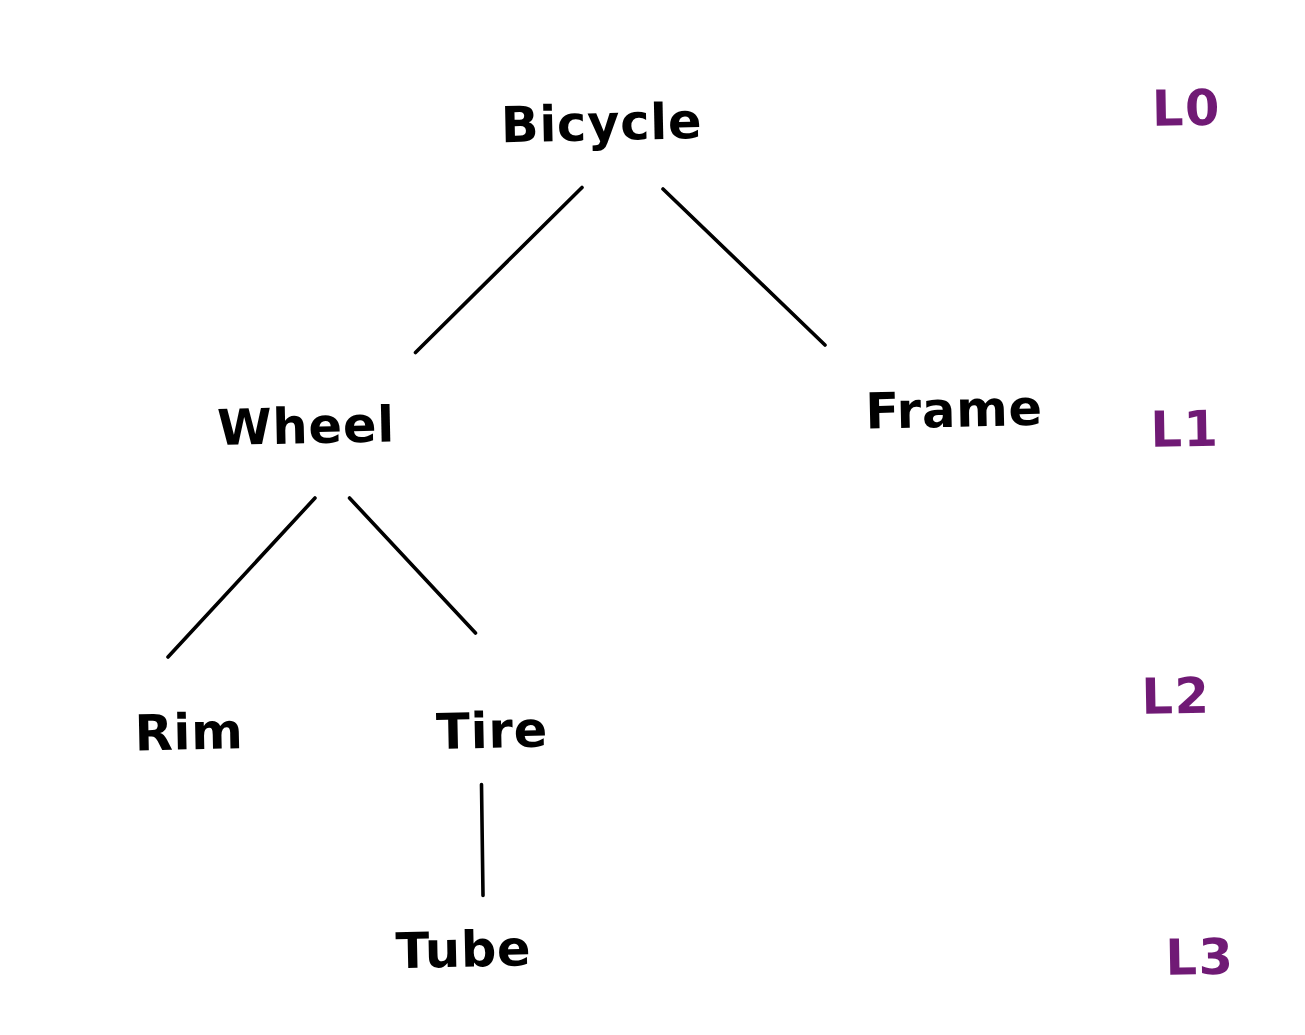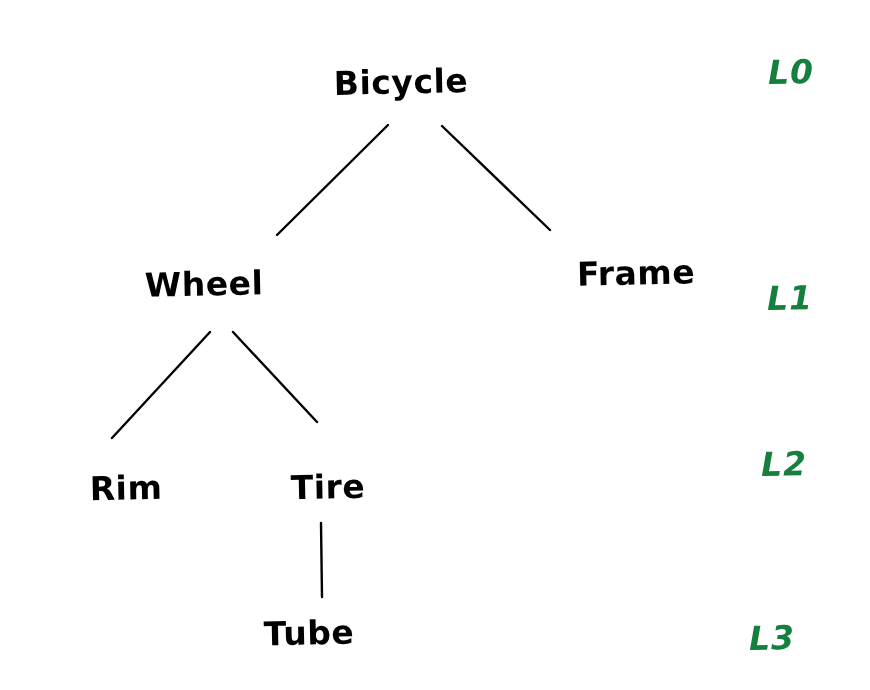--- a/index.html
+++ b/index.html
@@ -41,8 +41,7 @@
     transform: translate(-50%, -50%) rotate(-1deg);
     font-size: 33px;
     font-weight: bold;
-    font-style: italic;
-    color: #15803d;
+    color: #701a75;
     white-space: nowrap;
     letter-spacing: 1px;
   }

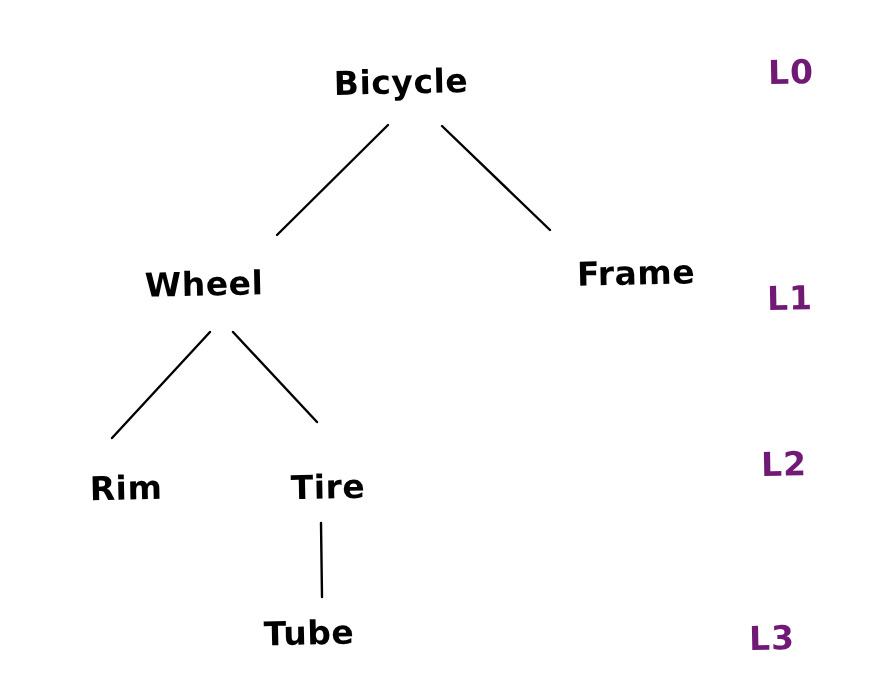--- a/index.html
+++ b/index.html
@@ -67,7 +67,7 @@
     </div>
   <div id="levels-layer">
       <div class="level-label" style="left: 791px; top: 72px;">L0</div>
-      <div class="level-label" style="left: 790px; top: 298px;">L1</div>
+      <div class="level-label" style="left: 790px; top: 286px;">L1</div>
       <div class="level-label" style="left: 784px; top: 464px;">L2</div>
       <div class="level-label" style="left: 772px; top: 638px;">L3</div>
     </div>

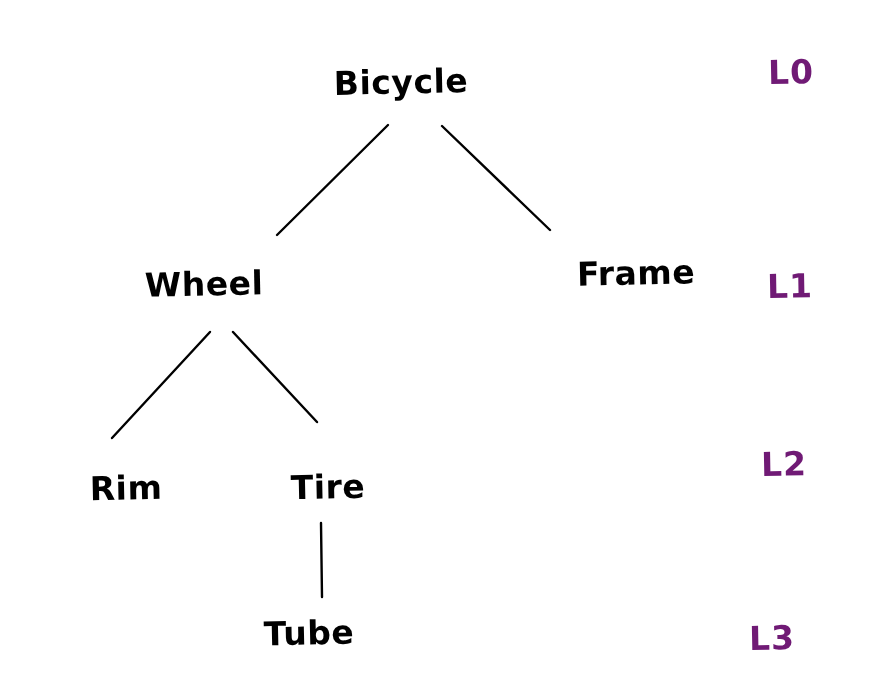--- a/index.html
+++ b/index.html
@@ -69,7 +69,7 @@
       <div class="level-label" style="left: 791px; top: 72px;">L0</div>
       <div class="level-label" style="left: 790px; top: 286px;">L1</div>
       <div class="level-label" style="left: 784px; top: 464px;">L2</div>
-      <div class="level-label" style="left: 772px; top: 638px;">L3</div>
+      <div class="level-label" style="left: 800px; top: 638px;">L3</div>
     </div>
 </div>
 

